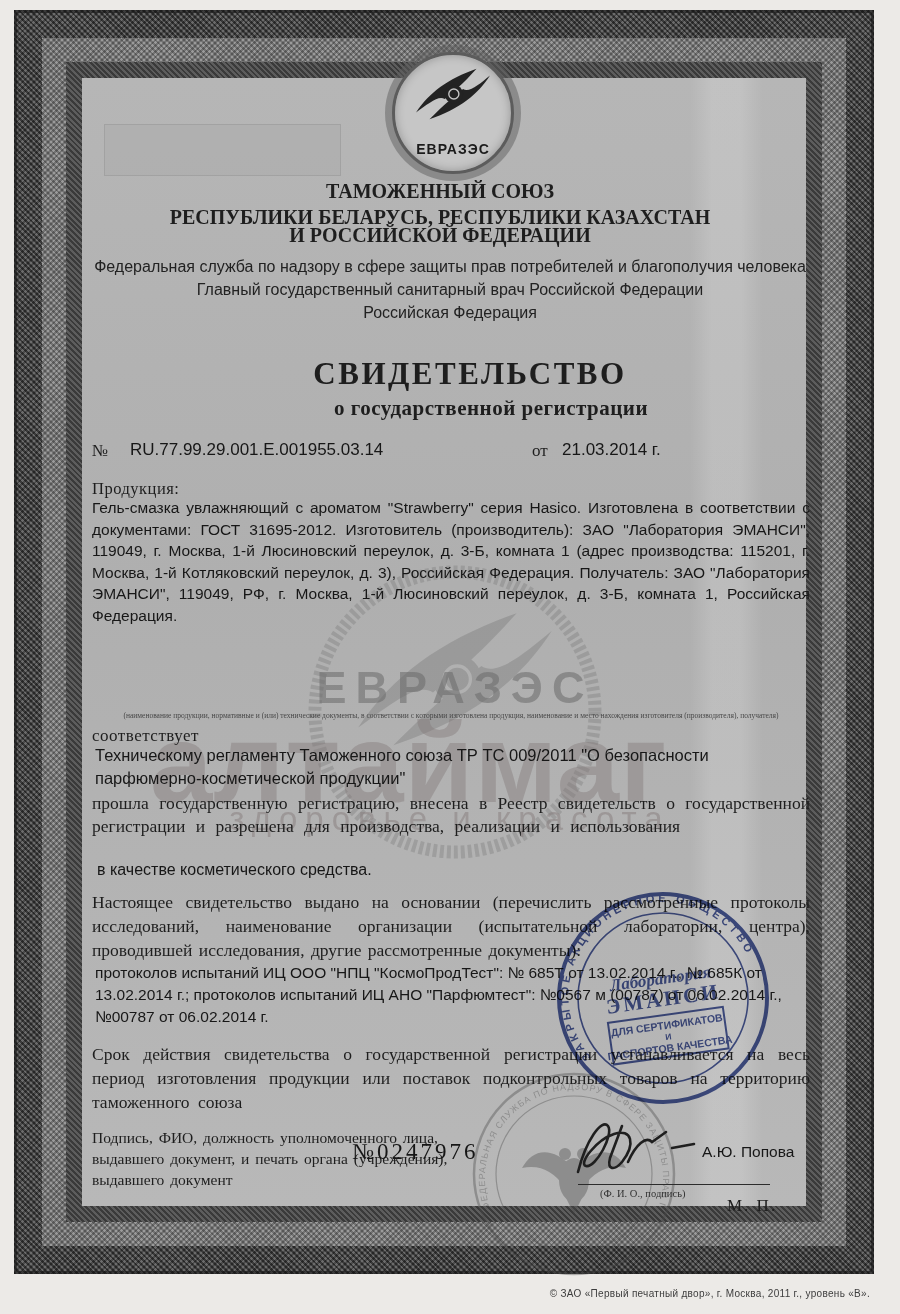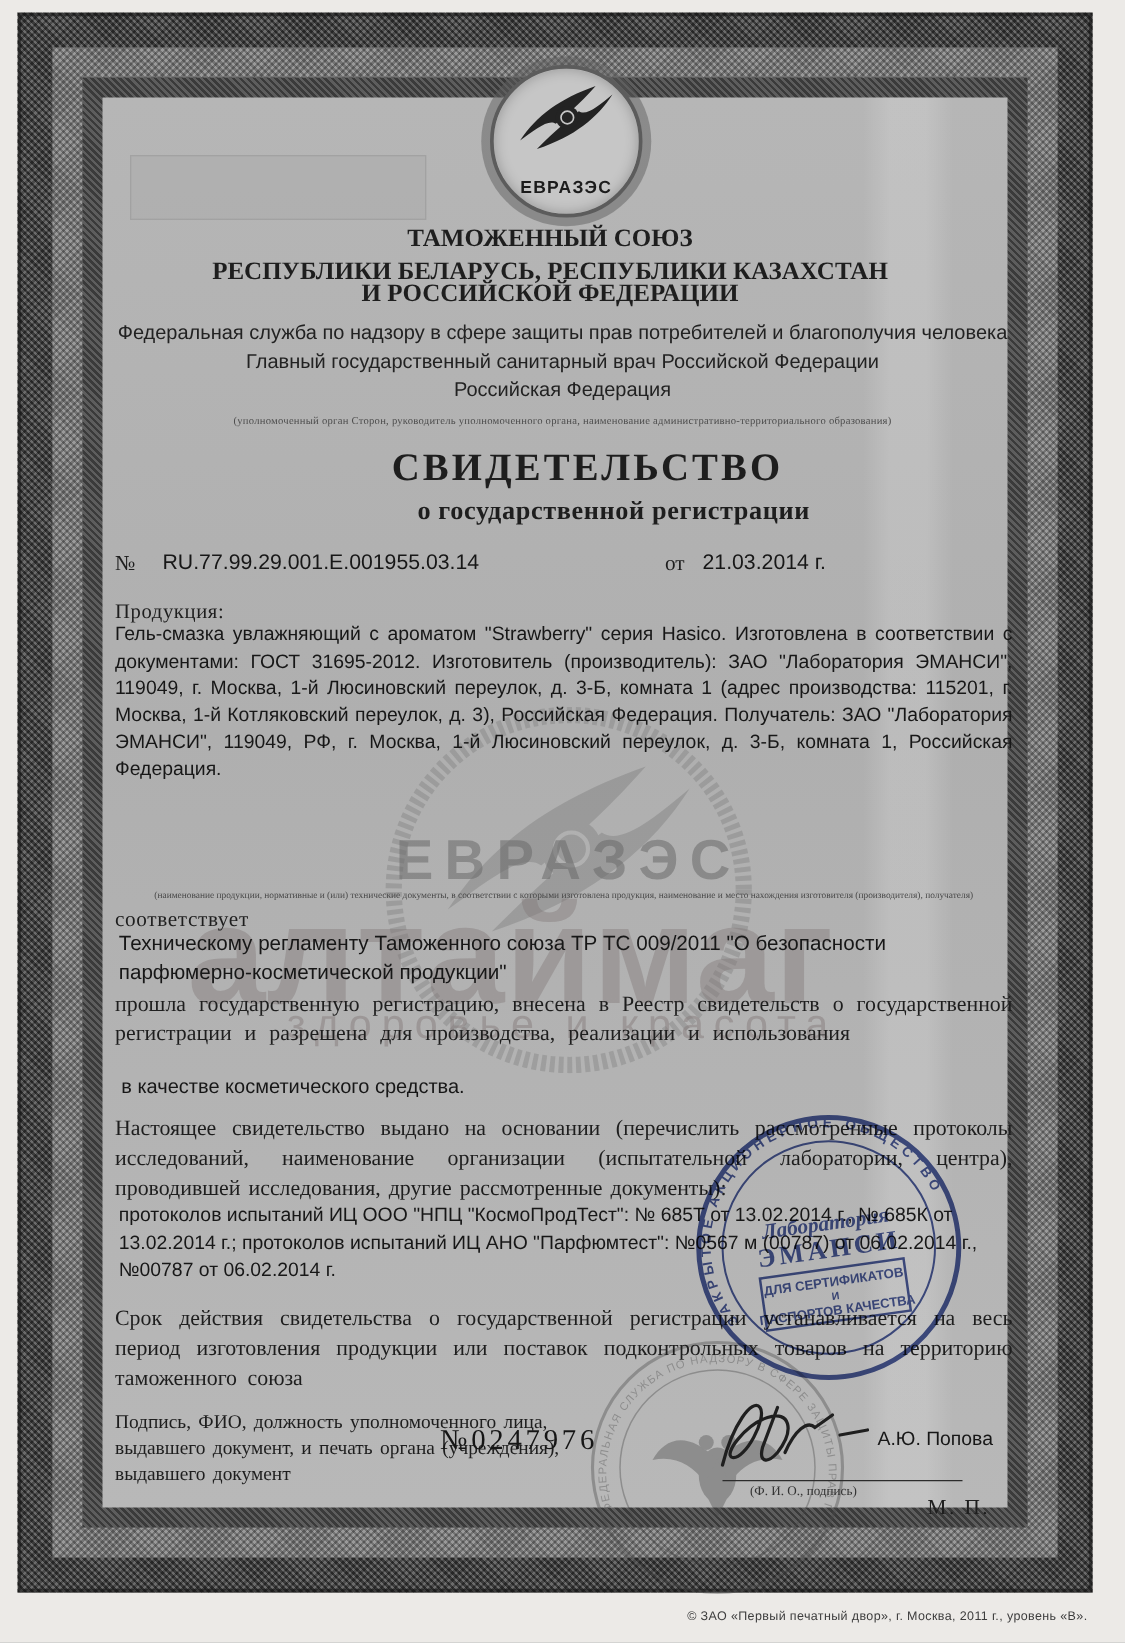--- a/index.html
+++ b/index.html
@@ -149,7 +149,6 @@
     <div class="abs hdr2 sans center" style="top:279px;">Главный государственный санитарный врач Российской Федерации</div>
     <div class="abs hdr2 sans center" style="top:302px;">Российская Федерация</div>
 
-    <div class="abs note-sm serif center">(уполномоченный орган Сторон, руководитель уполномоченного органа, наименование административно-территориального образования)</div>
 
     <div class="abs title serif center">СВИДЕТЕЛЬСТВО</div>
     <div class="abs subtitle serif center">о государственной регистрации</div>

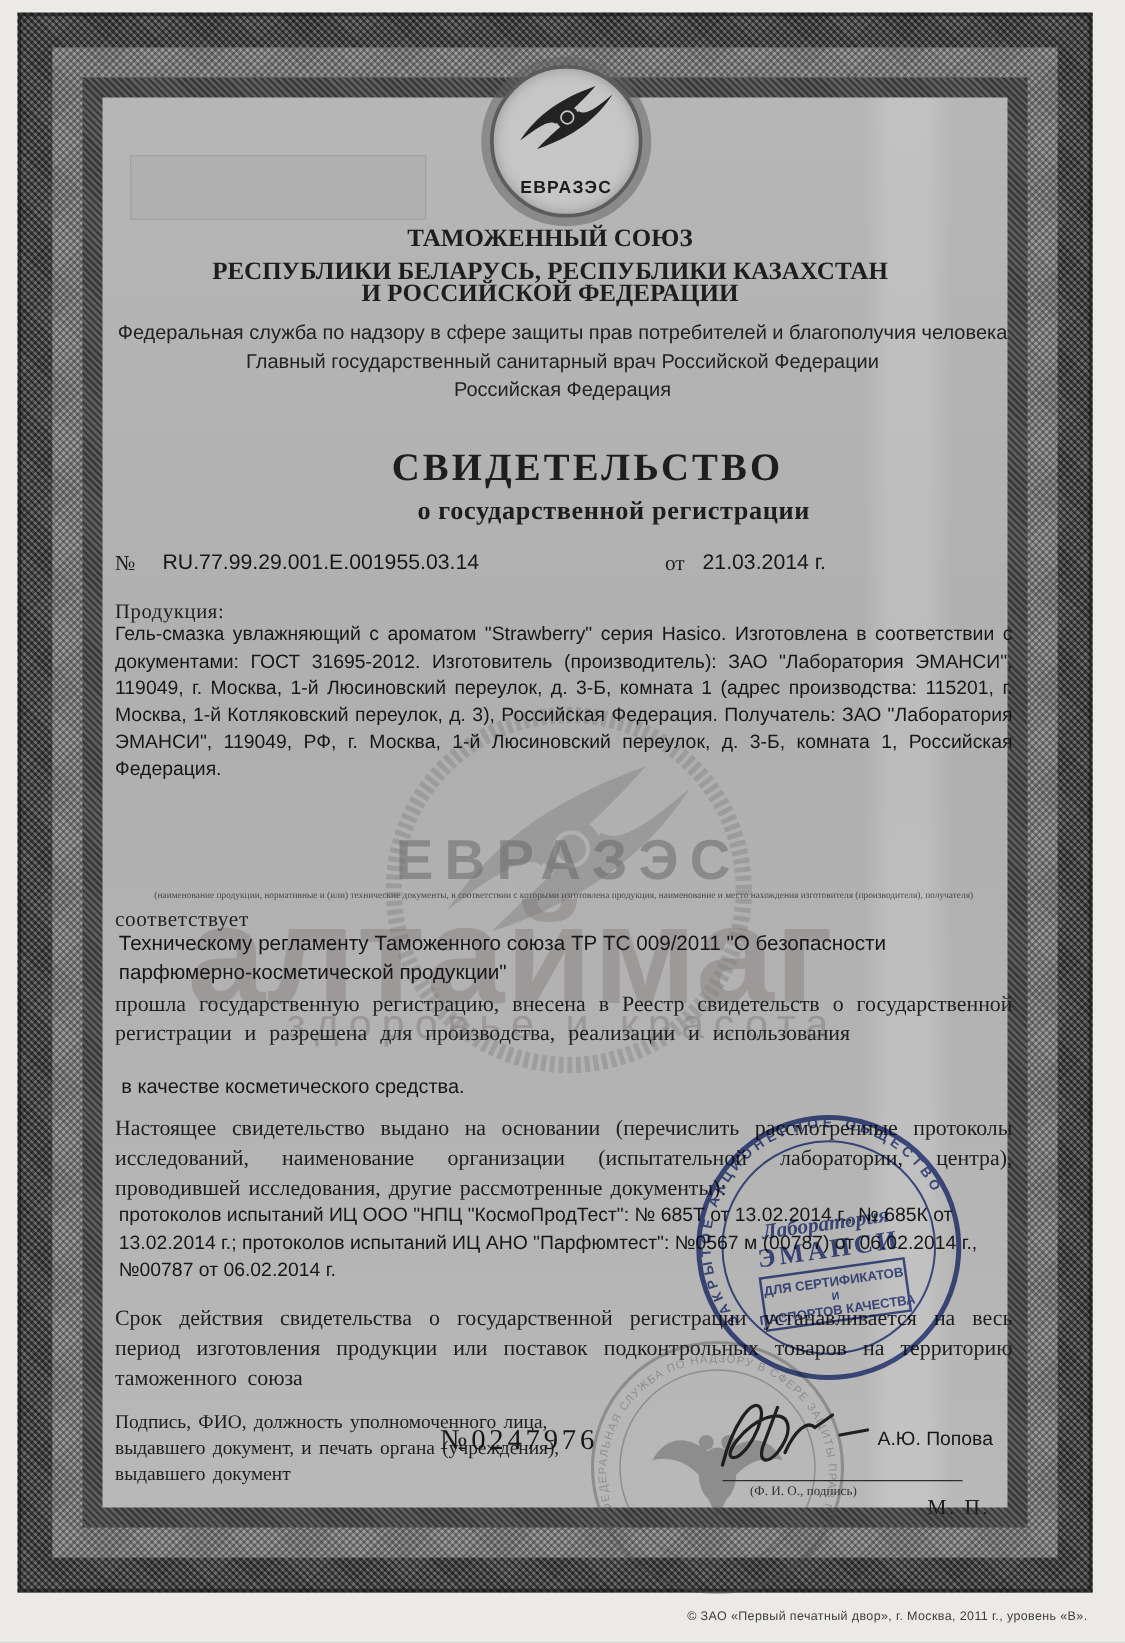--- a/index.html
+++ b/index.html
@@ -80,7 +80,7 @@
   .sig-name{left:702px;top:1143px;font-size:15.5px;z-index:6;}
   .sig-line{left:578px;top:1184px;width:192px;border-top:1.5px solid #2c2c2c;z-index:6;}
   .sig-caption{left:600px;top:1188px;font-size:10.5px;color:#333;z-index:6;}
-  .mp{left:727px;top:1196px;font-size:17px;letter-spacing:2px;margin-left:15px;}
+  .mp{left:727px;top:1196px;font-size:17px;letter-spacing:2px;}
   .serial{left:352px;top:1139px;font-size:23px;font-weight:normal;letter-spacing:3px;color:#161616;}
 
   .stamp-blue{left:553px;top:888px;width:220px;height:220px;transform:rotate(-14deg);

